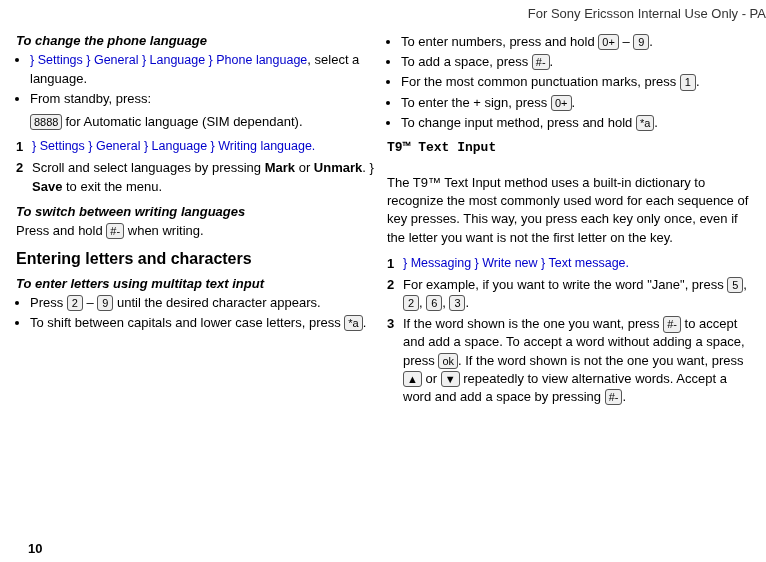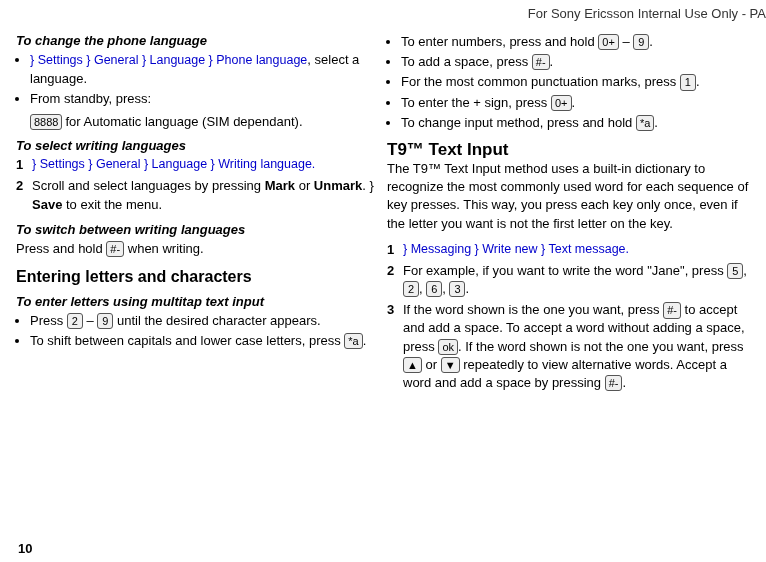--- a/index.html
+++ b/index.html
@@ -139,7 +139,6 @@
     </div>
 
     <div class="section-block">
-      <div class="section-title">To select writing languages</div>
       <ol>
         <li>
           <span class="num">1</span>

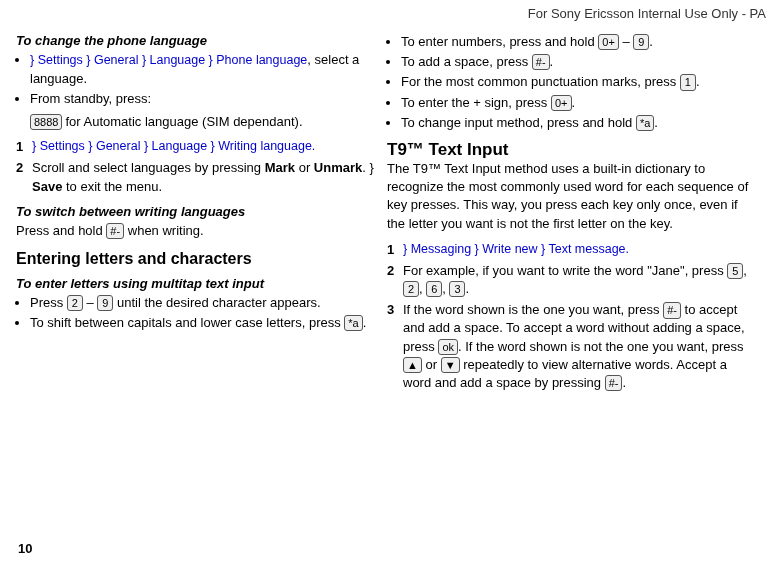--- a/index.html
+++ b/index.html
@@ -46,8 +46,9 @@
     }
     .subsection-title {
       font-weight: bold;
-      font-size: 17px;
-      margin-bottom: 0;
+      font-size: 13px;
+      margin-bottom: 19px;
+      font-family: Liberation Mono, monospace;
     }
     ul {
       list-style: disc outside;

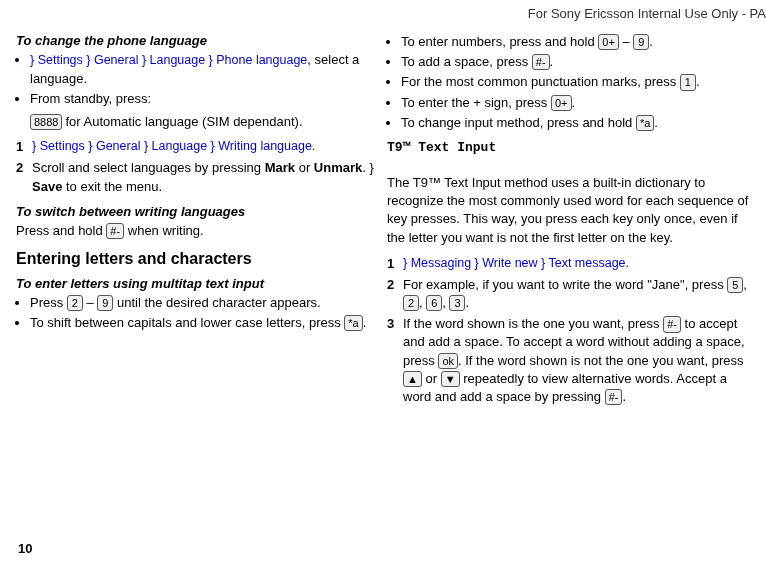--- a/index.html
+++ b/index.html
@@ -105,7 +105,7 @@
     .page-num {
       position: absolute;
       bottom: 6px;
-      left: 18px;
+      left: 28px;
       font-weight: bold;
       font-size: 13px;
     }

